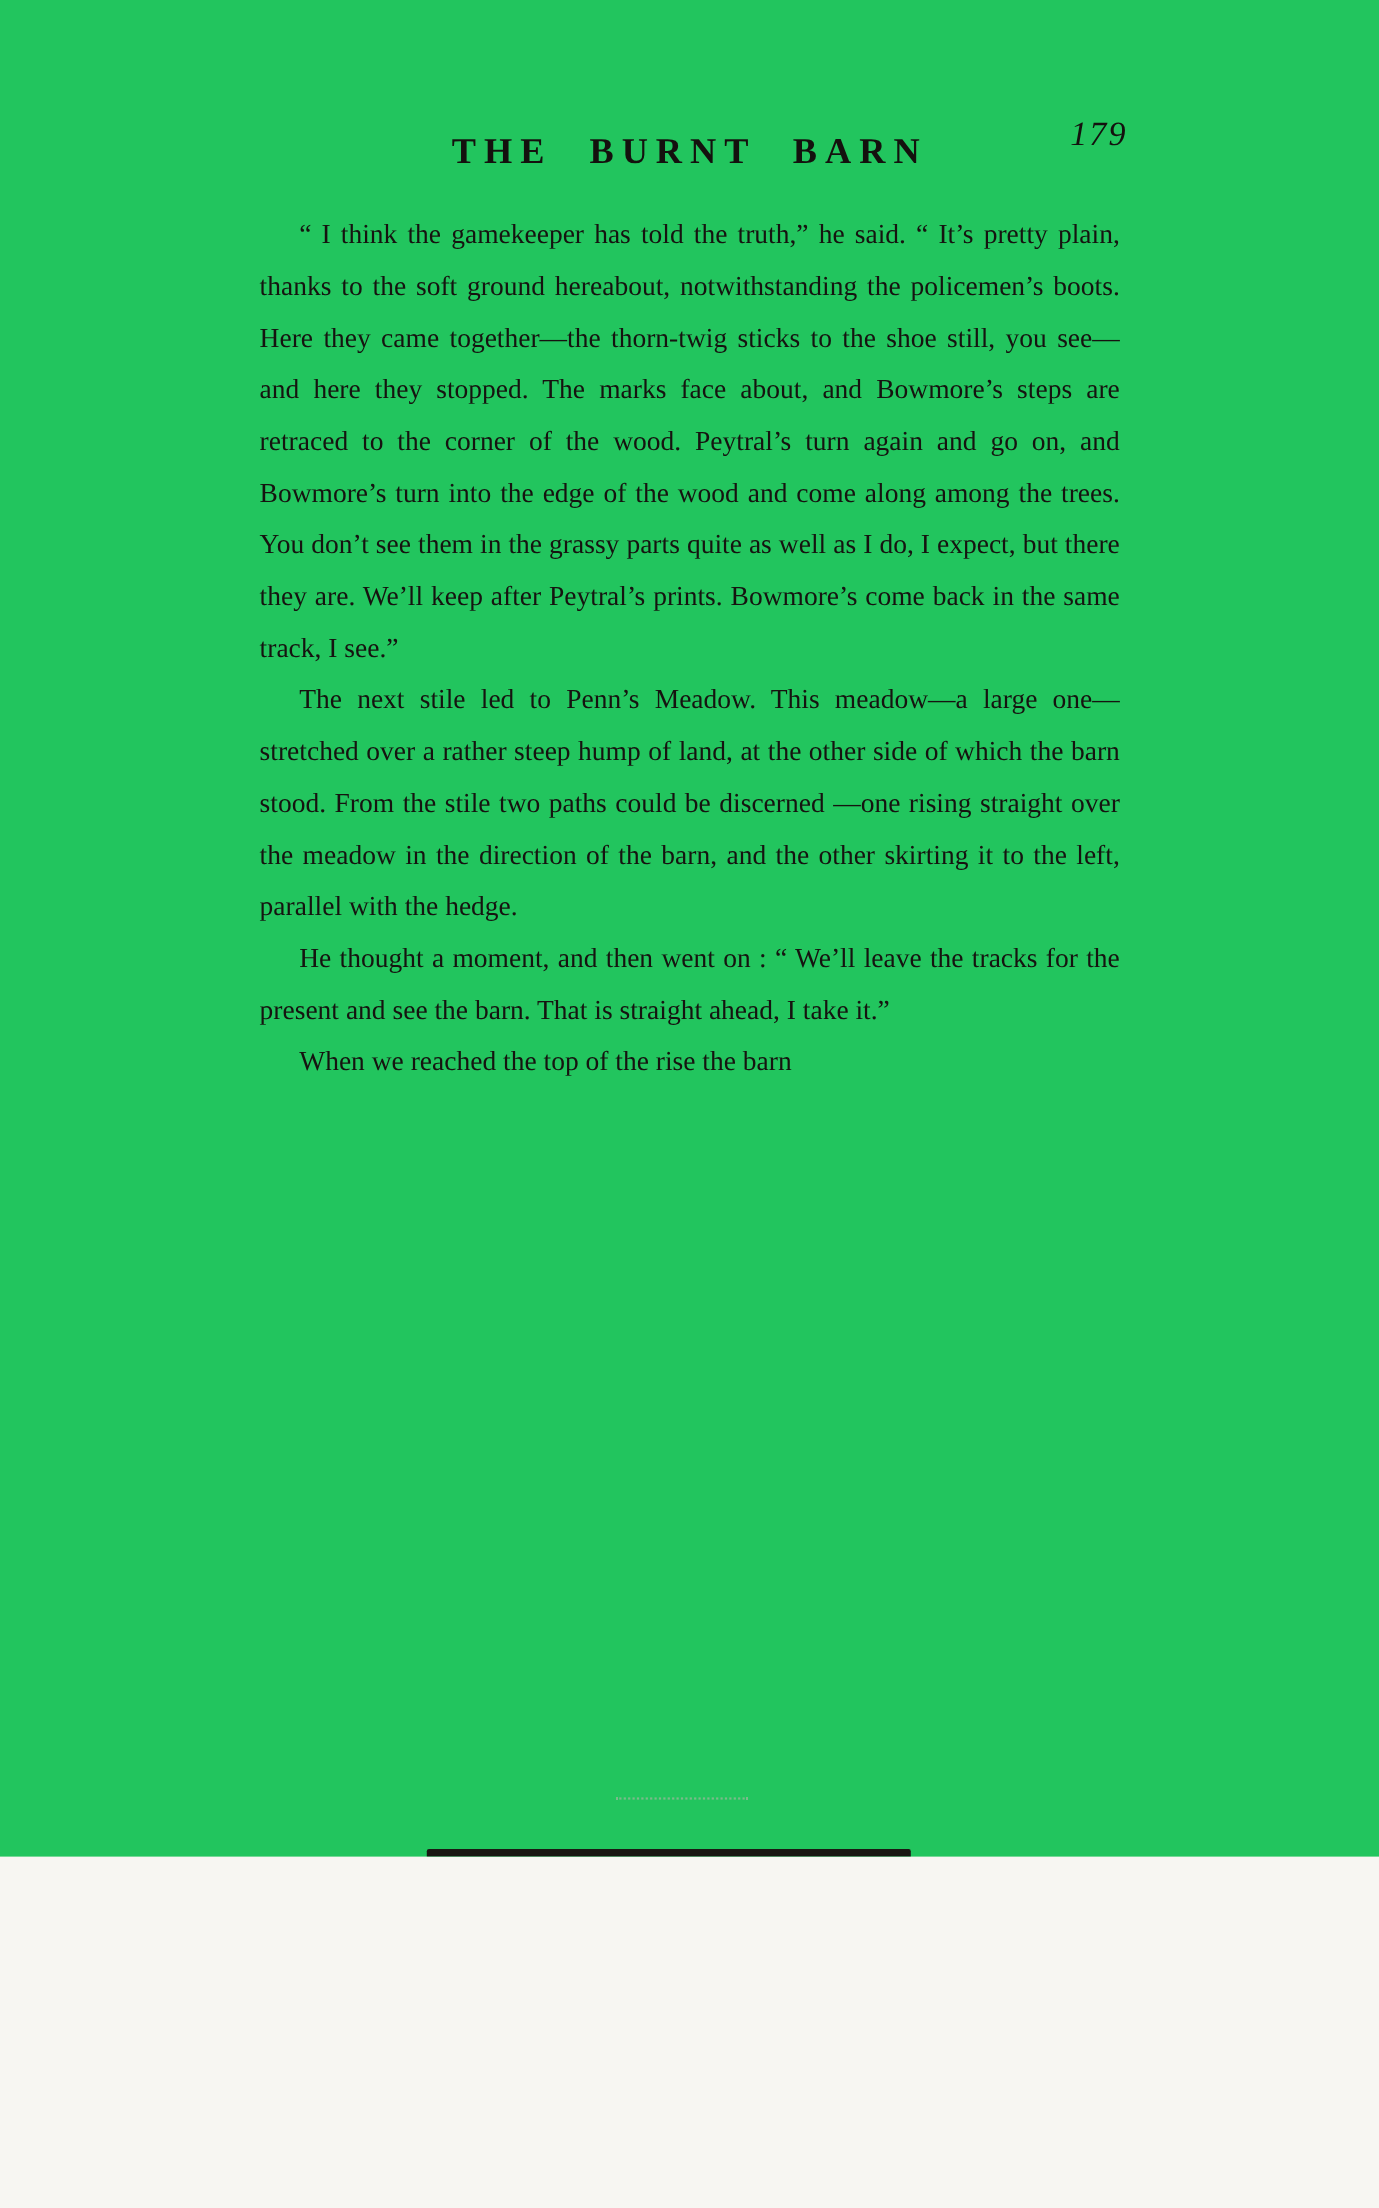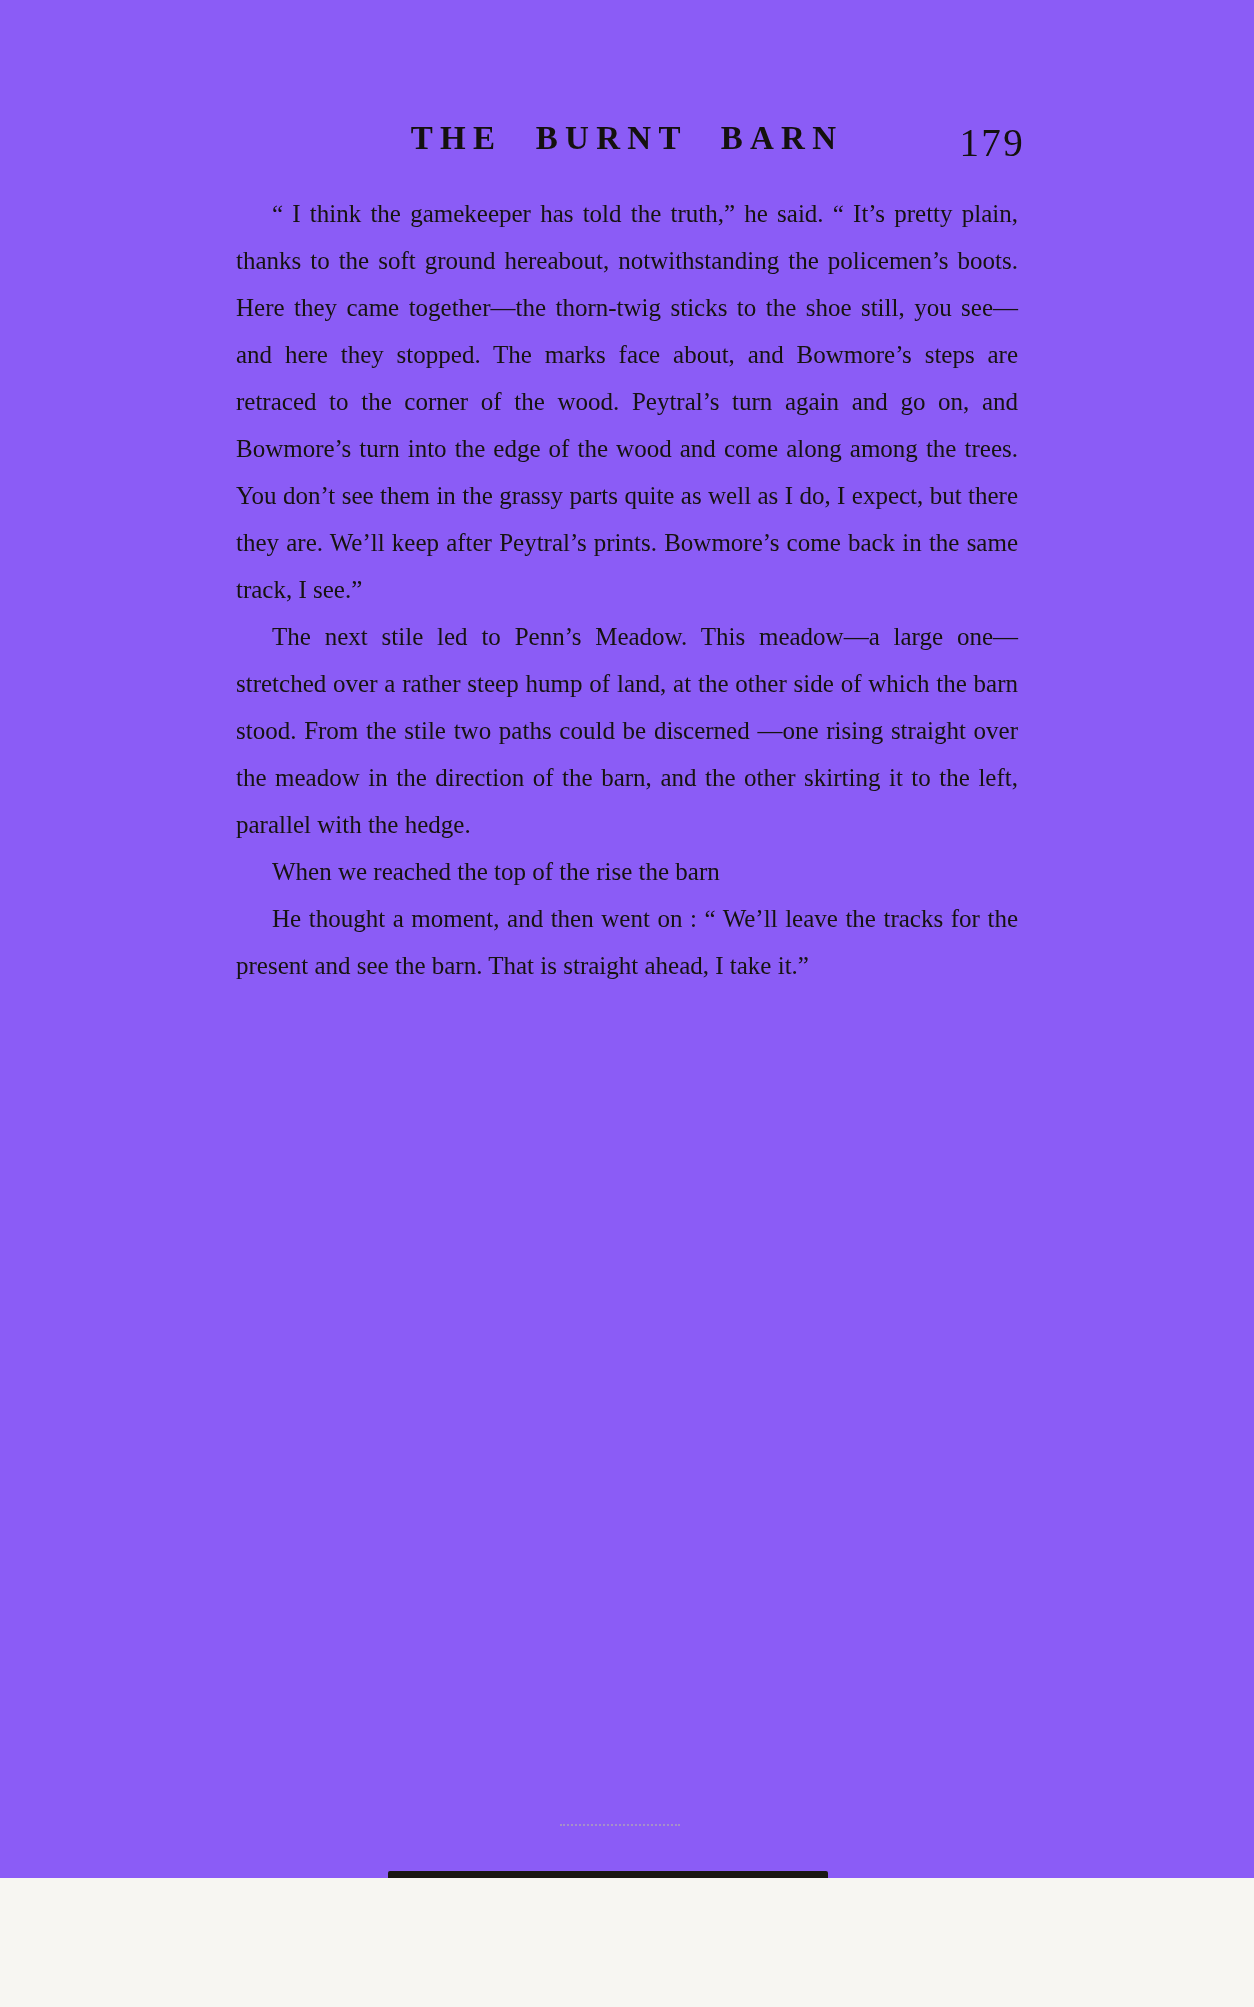--- a/index.html
+++ b/index.html
@@ -10,9 +10,9 @@
     .page {
       position: relative;
       width: 1254px;
-      height: 1878px;
+      height: 1688px;
       margin: 0 auto;
-      background: #8b5cf6;
+      background: #22c55e;
       color: #181614;
       font-family: "Liberation Serif", "DejaVu Serif", serif;
       overflow: hidden;

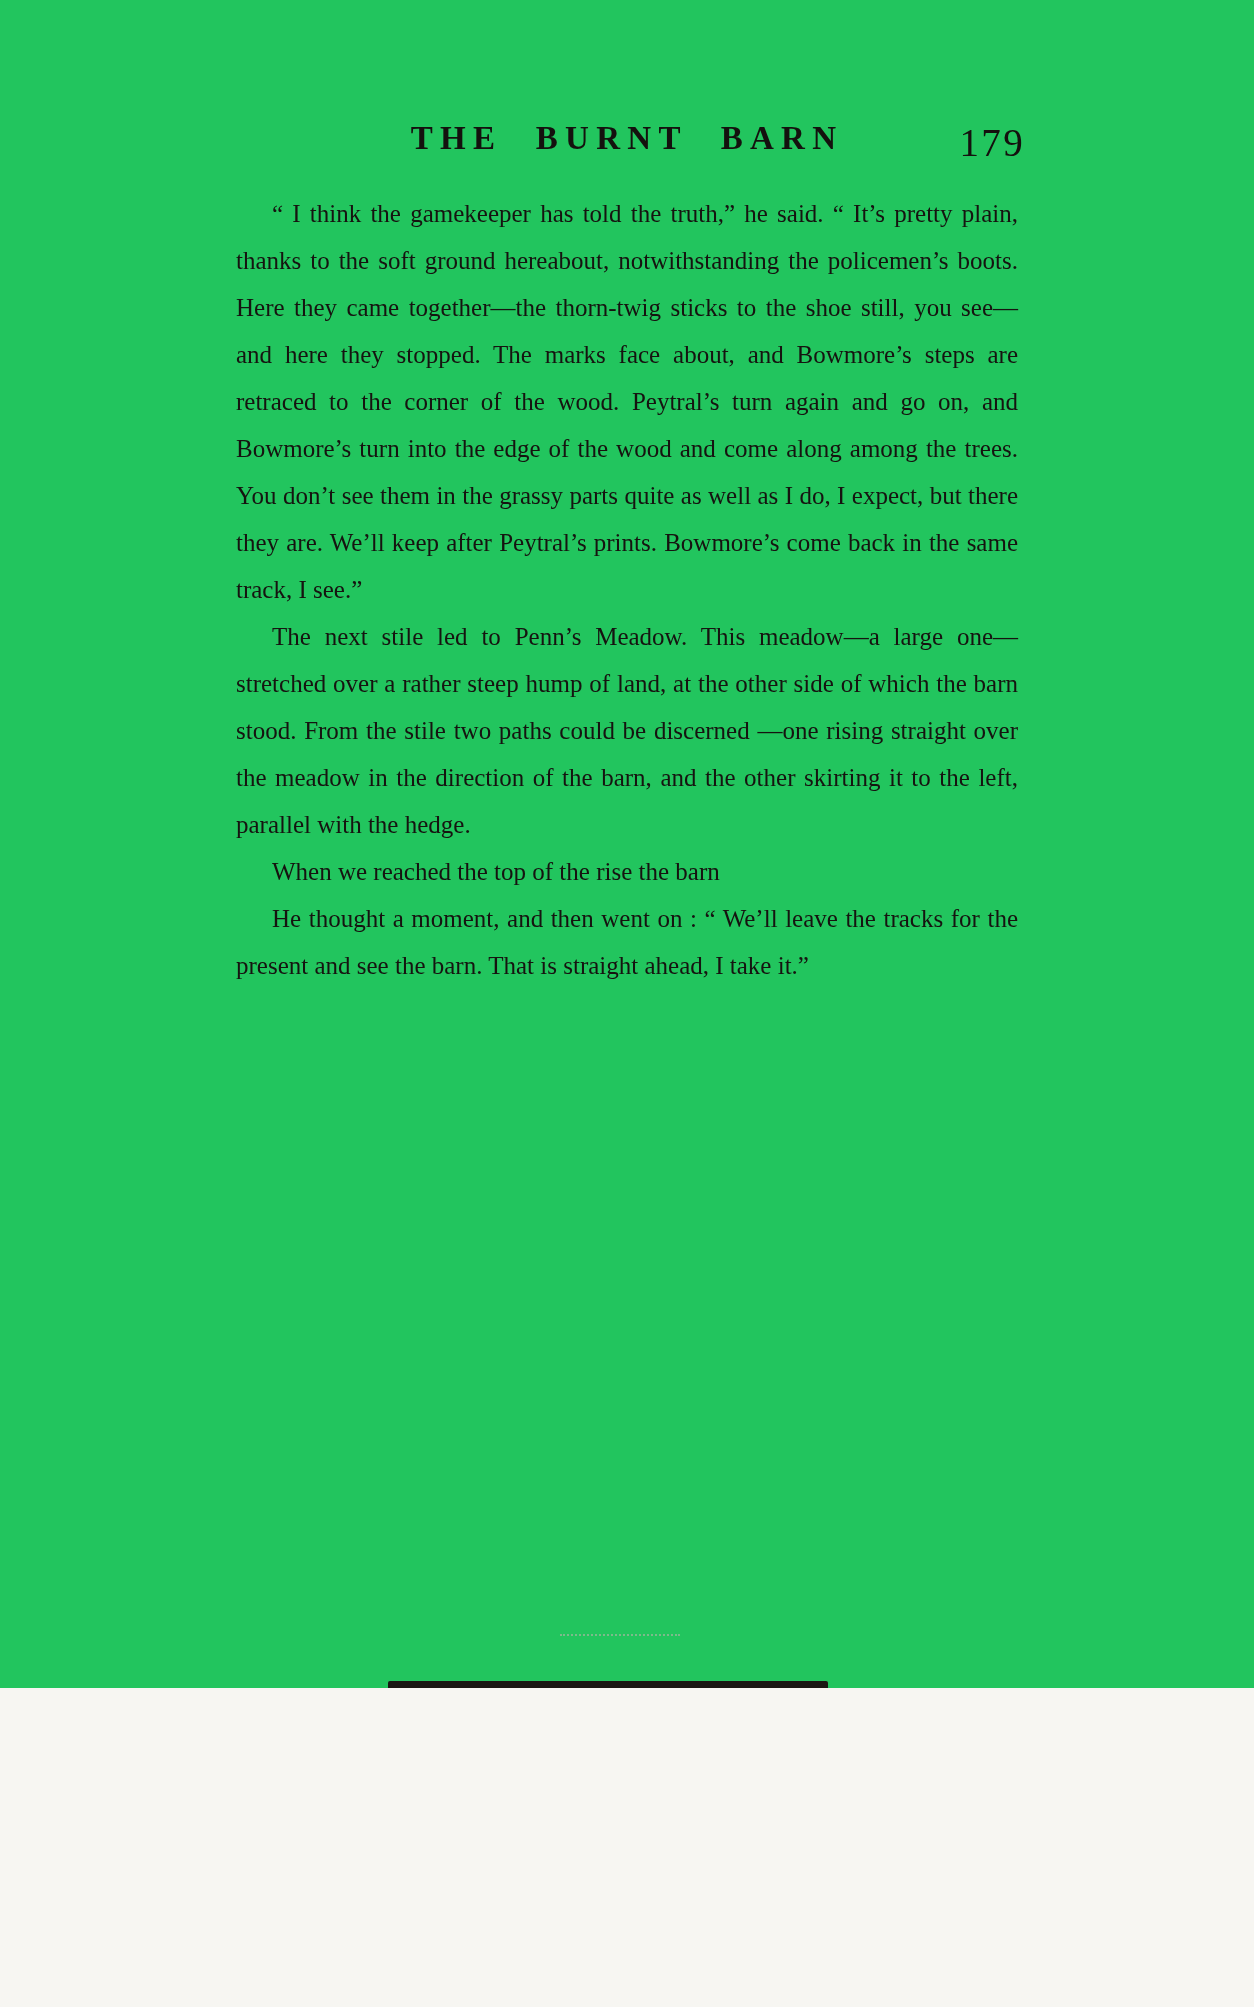--- a/index.html
+++ b/index.html
@@ -37,10 +37,11 @@
     .page-number {
       position: absolute;
       right: -8px;
-      top: 120px;
-      font-size: 39px;
+      top: 104px;
+      font-size: 31px;
       letter-spacing: 0.06em;
       color: #14110e;
+      font-style: italic;
     }
     .page-body {
       width: 782px;

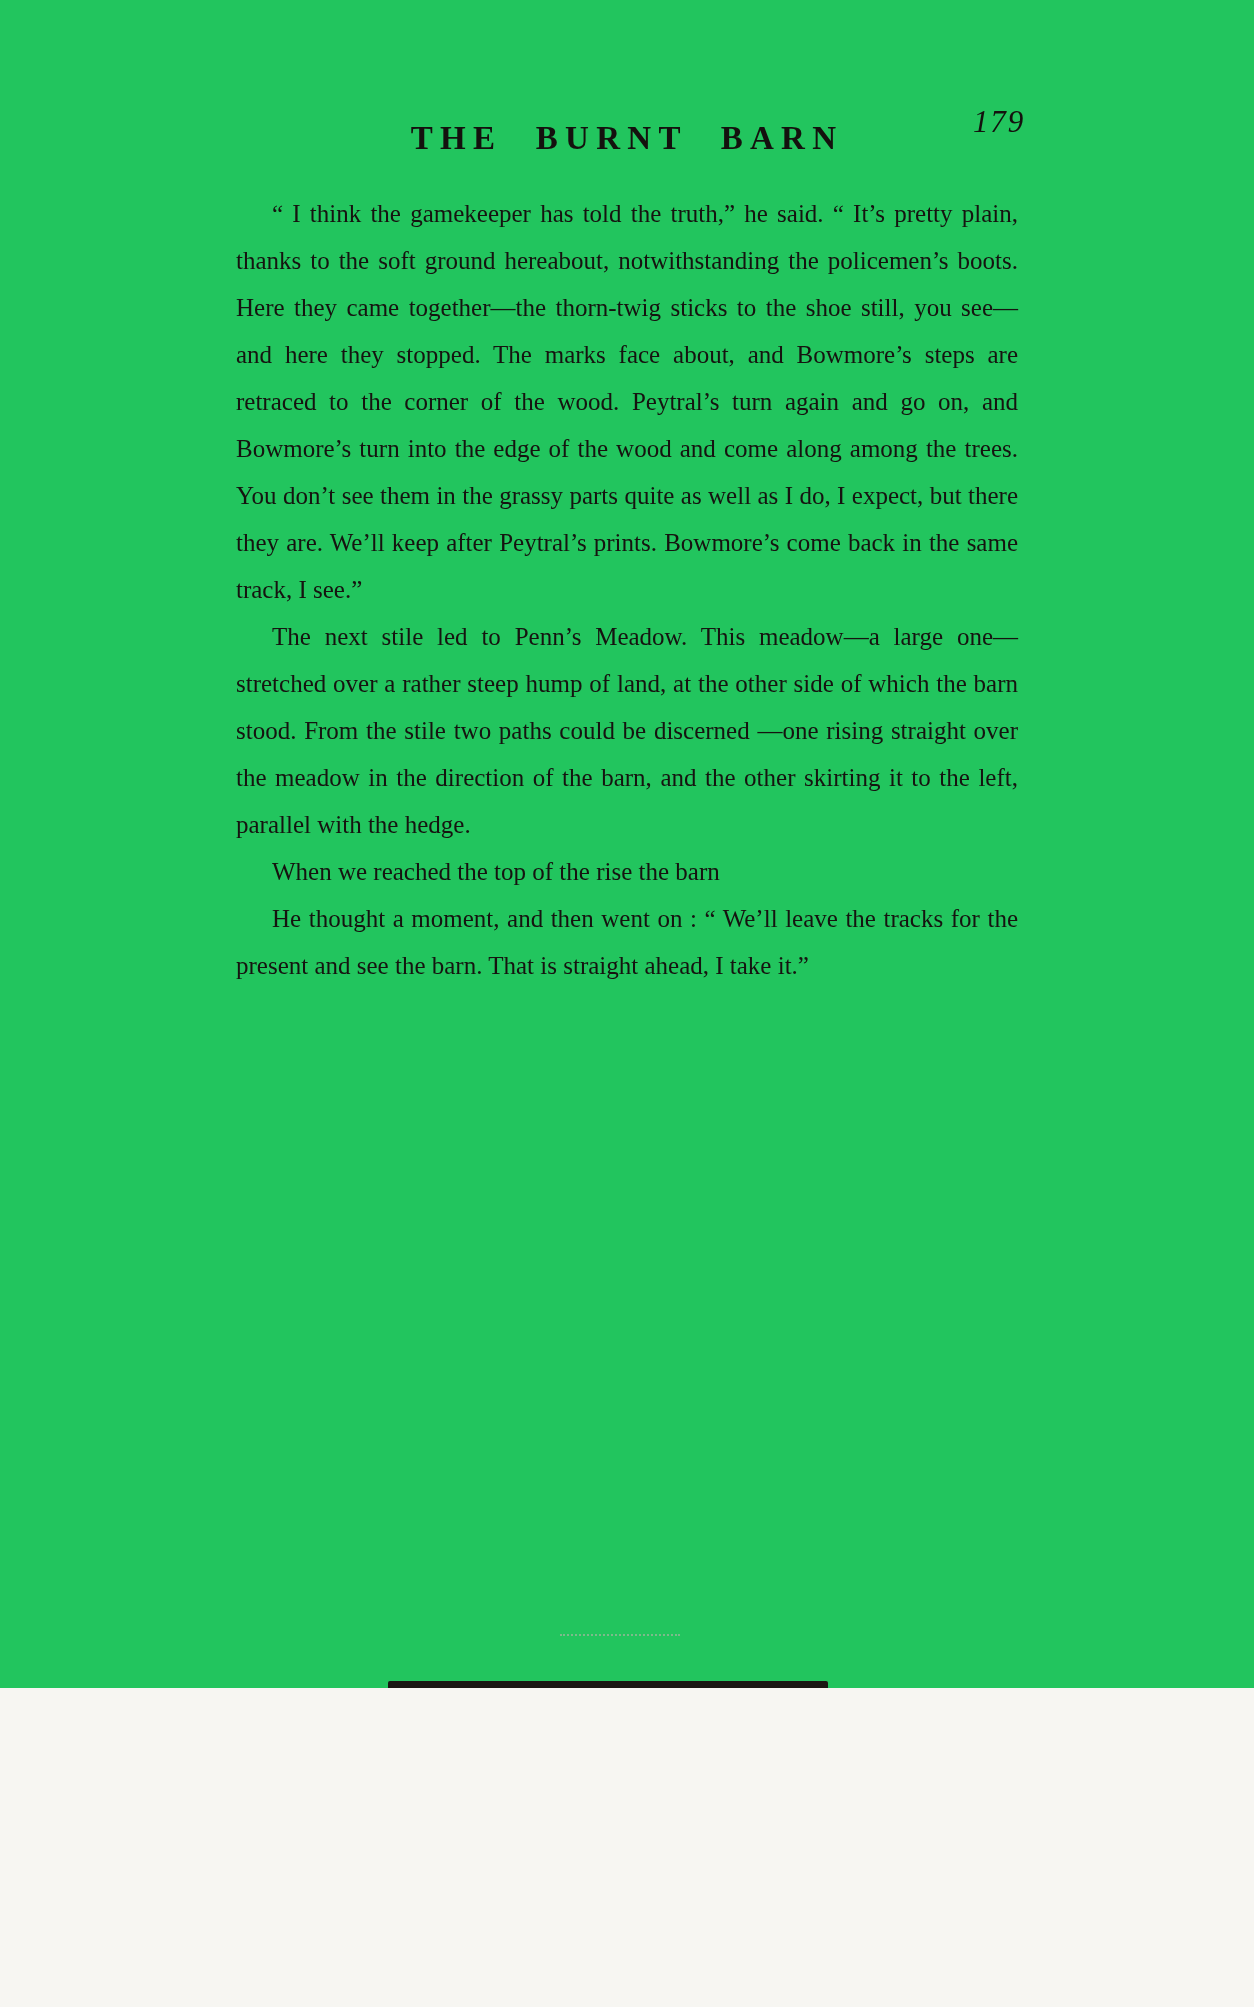--- a/index.html
+++ b/index.html
@@ -89,8 +89,8 @@
   <main class="page-body">
     <p>“ I think the gamekeeper has told the truth,” he said.  “ It’s pretty plain, thanks to the soft ground hereabout, notwithstanding the policemen’s boots. Here they came together—the thorn-twig sticks to the shoe still, you see—and here they stopped.  The marks face about, and Bowmore’s steps are retraced to the corner of the wood.  Peytral’s turn again and go on, and Bowmore’s turn into the edge of the wood and come along among the trees.  You don’t see them in the grassy parts quite as well as I do, I expect, but there they are.  We’ll keep after Peytral’s prints.  Bowmore’s come back in the same track, I see.”</p>
     <p>The next stile led to Penn’s Meadow.  This meadow—a large one—stretched over a rather steep hump of land, at the other side of which the barn stood.  From the stile two paths could be discerned —one rising straight over the meadow in the direction of the barn, and the other skirting it to the left, parallel with the hedge.</p>
+    <p>He thought a moment, and then went on : “ We’ll leave the tracks for the present and see the barn. That is straight ahead, I take it.”</p>
     <p>When we reached the top of the rise the barn</p>
-    <p>He thought a moment, and then went on : “ We’ll leave the tracks for the present and see the barn. That is straight ahead, I take it.”</p>
   </main>
 
   <div class="scan-speck"></div>

